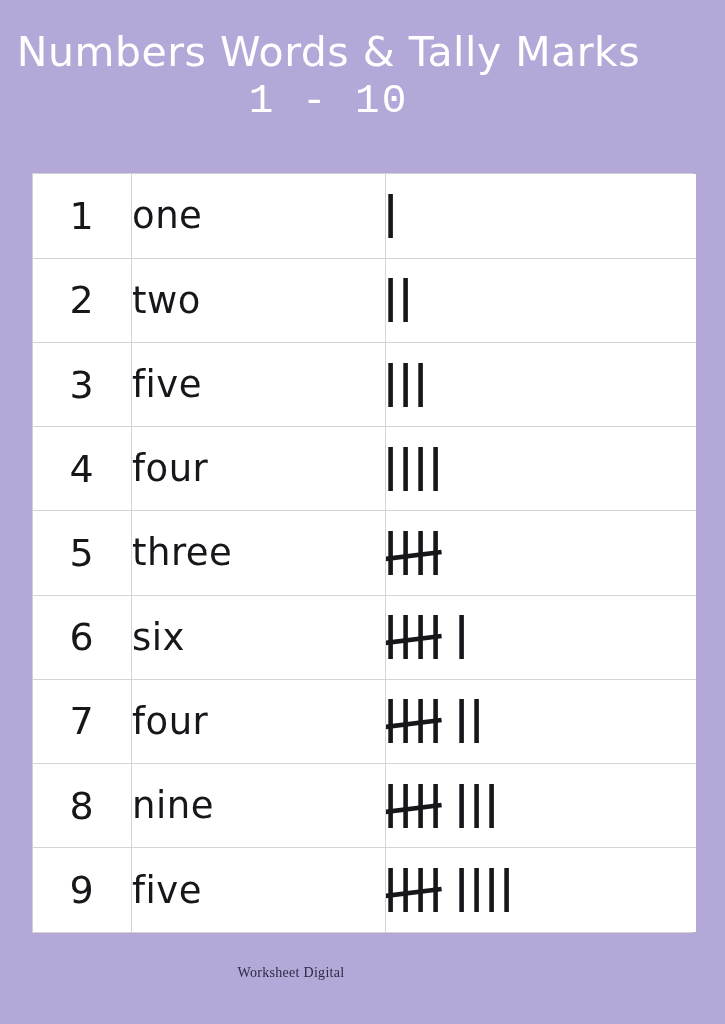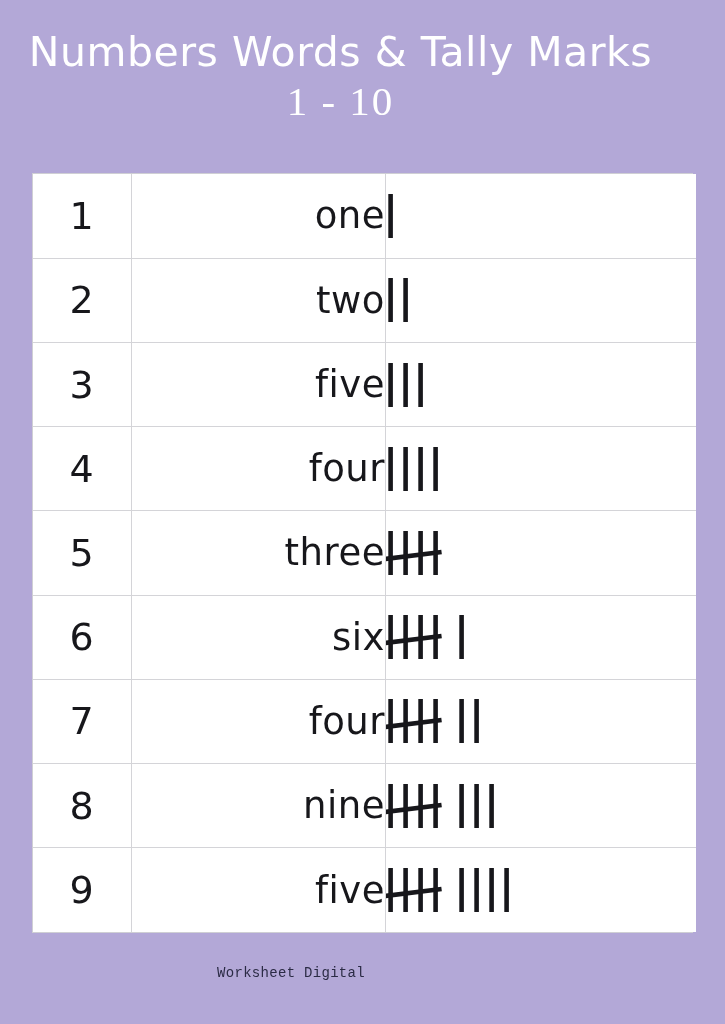--- a/index.html
+++ b/index.html
@@ -24,7 +24,7 @@
   
   .title-block {
     position: absolute;
-    left: 12px;
+    left: 0;
     top: 28px;
     width: 657px;
     text-align: center;

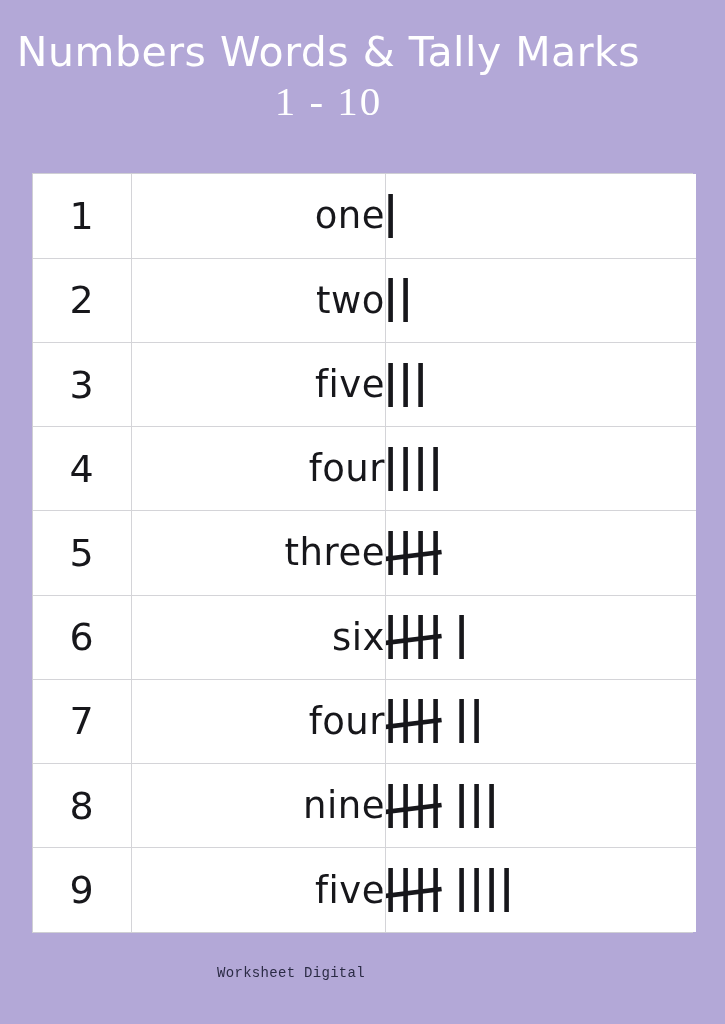--- a/index.html
+++ b/index.html
@@ -40,7 +40,7 @@
   }
   .subtitle-line {
     color: #ffffff;
-    font-family: Liberation Serif, serif;
+    font-family: Liberation Mono, monospace;
     font-weight: 400;
     font-size: 41px;
     line-height: 49px;

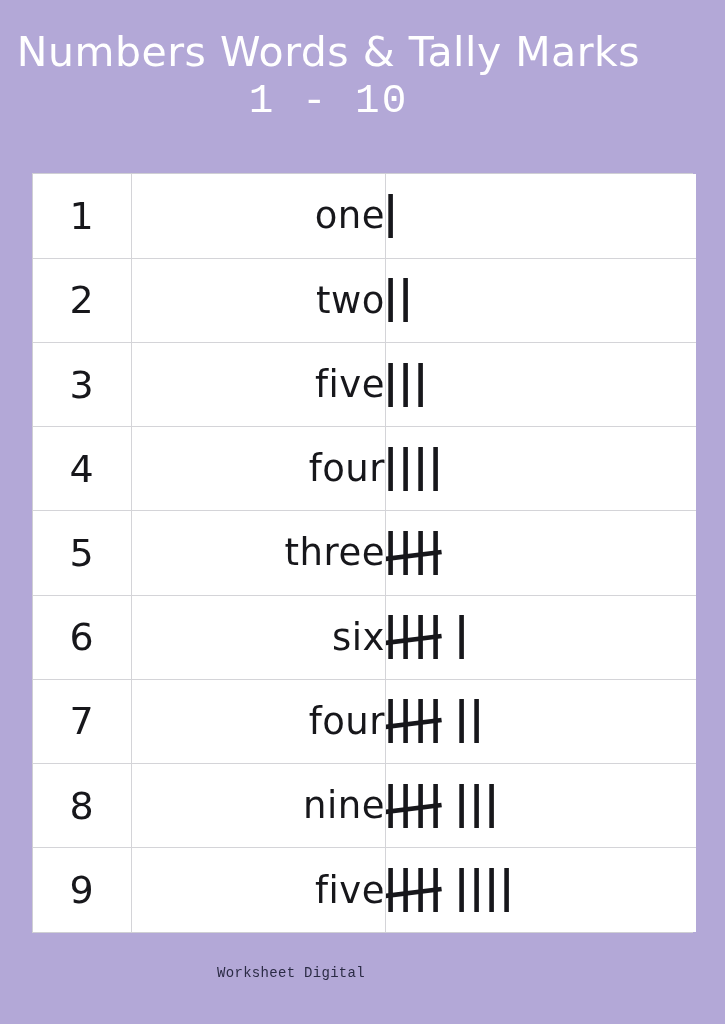--- a/index.html
+++ b/index.html
@@ -90,7 +90,7 @@
     letter-spacing: 1px;
   }
   .word {
-    text-align: right;
+    text-align: left;
     font-family: "DejaVu Sans", sans-serif;
     font-size: 37px;
     color: #17171b;

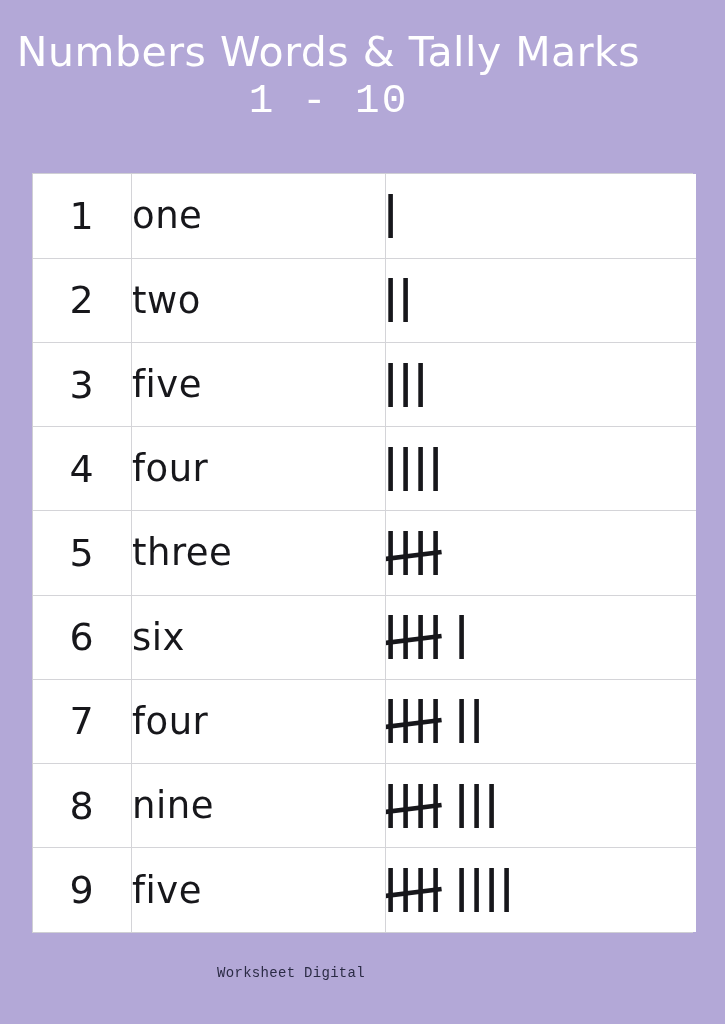--- a/index.html
+++ b/index.html
@@ -110,7 +110,7 @@
     top: 965px;
     width: 582px;
     text-align: center;
-    font-family: Liberation Mono, monospace;
+    font-family: Liberation Serif, serif;
     font-size: 14px;
     color: #2b2b45;
     letter-spacing: 0.3px;

